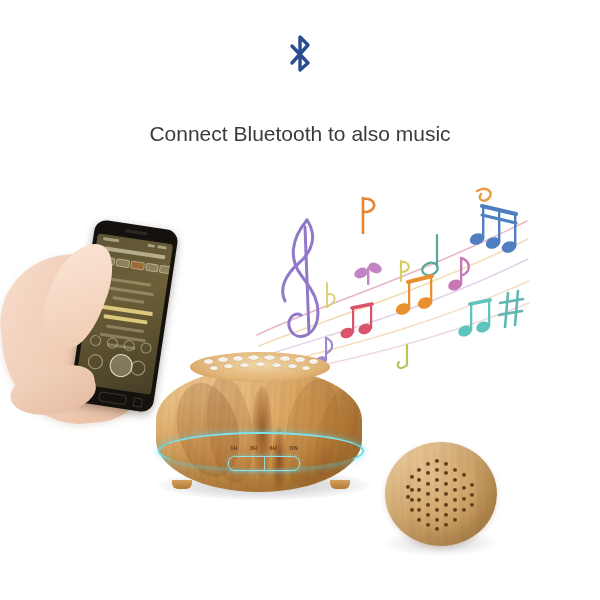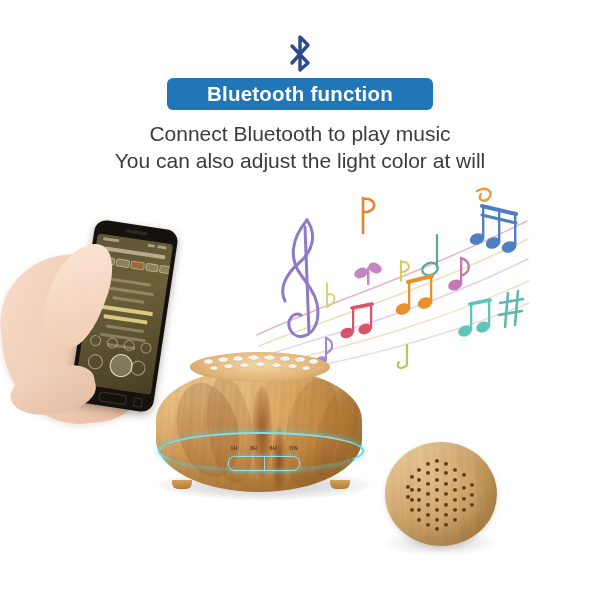--- a/index.html
+++ b/index.html
@@ -384,9 +384,6 @@
     </svg>
   </div>
 
-  <div class="title-banner">
-    <span>Bluetooth function</span>
-  </div>
 
   <div class="subtitle">
     <div>Connect Bluetooth to play music</div>

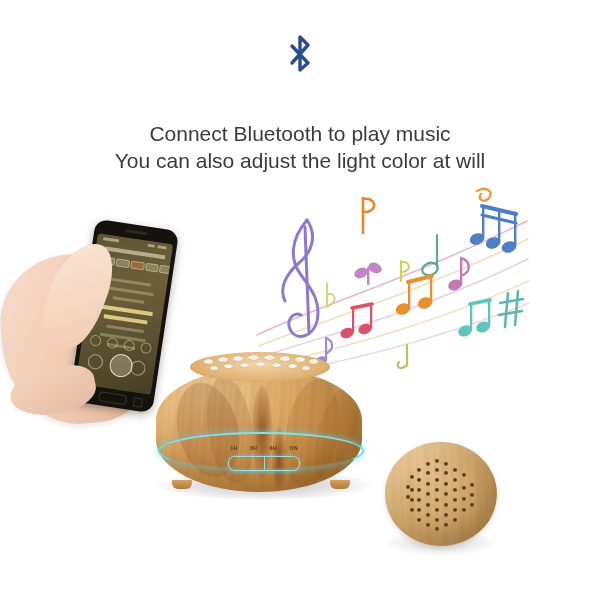--- a/index.html
+++ b/index.html
@@ -386,7 +386,7 @@
 
 
   <div class="subtitle">
-    <div>Connect Bluetooth to play music</div>
+    <div>Connect Bluetooth to also music</div>
     <div>You can also adjust the light color at will</div>
   </div>
 

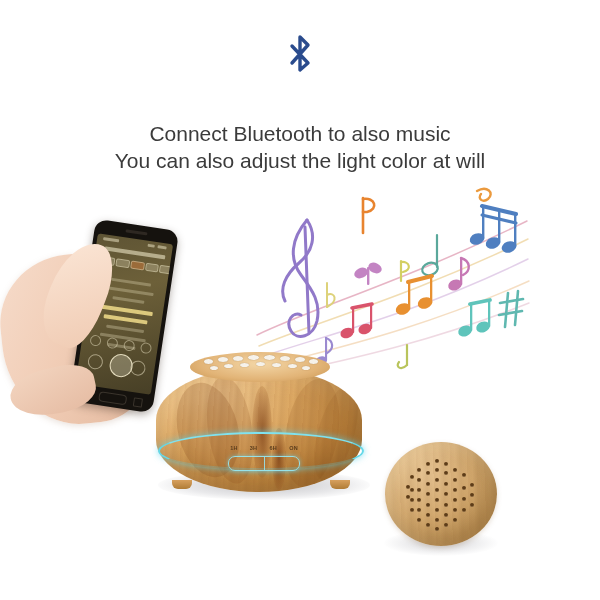--- a/index.html
+++ b/index.html
@@ -387,7 +387,6 @@
 
   <div class="subtitle">
     <div>Connect Bluetooth to also music</div>
-    <div>You can also adjust the light color at will</div>
   </div>
 
   <div class="hand-phone">

